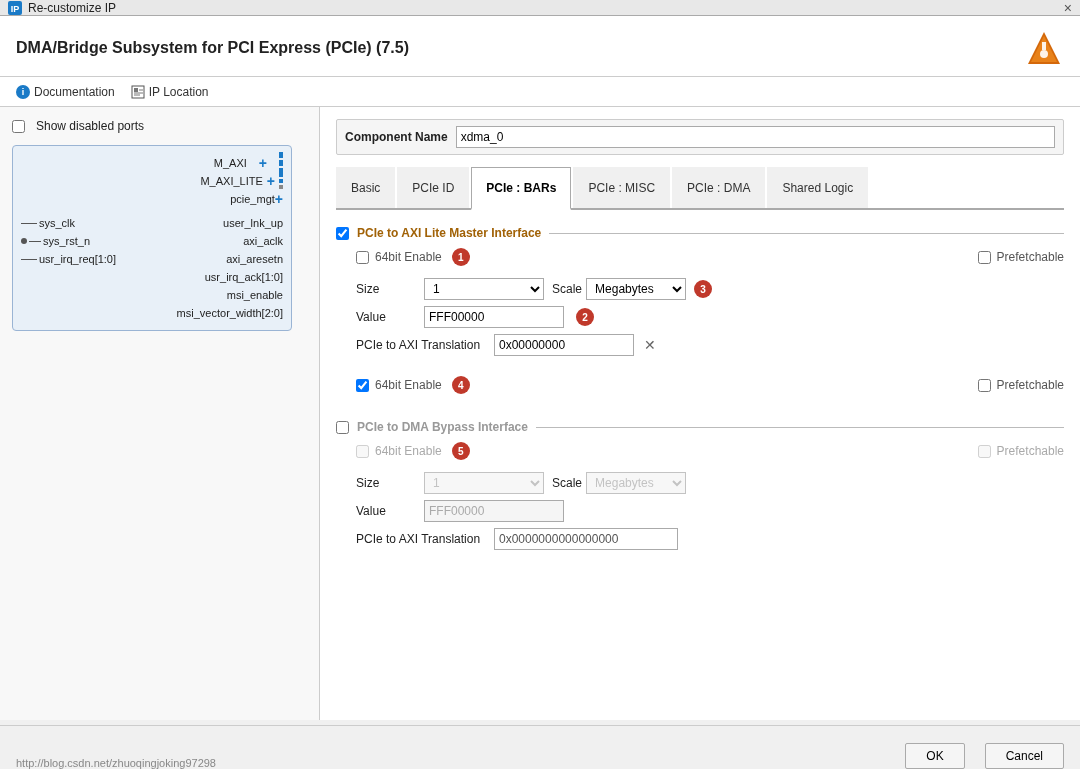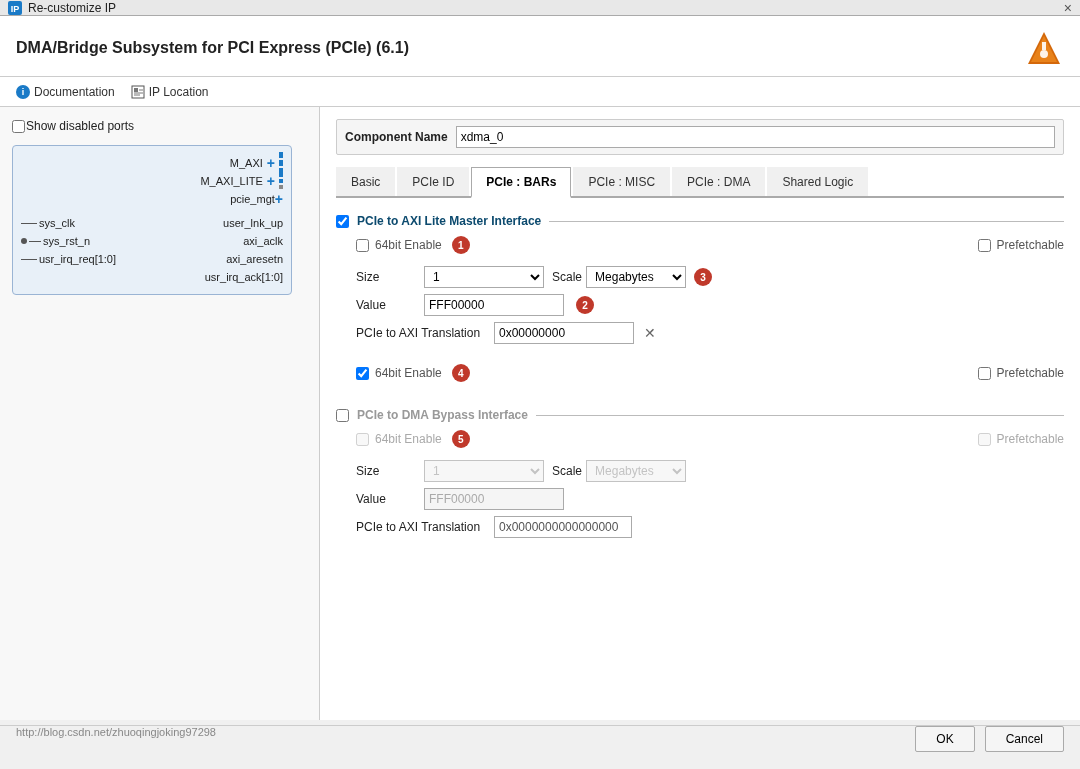--- a/index.html
+++ b/index.html
@@ -267,7 +267,7 @@
 </div>
 
 <div class="main-header">
-  <span class="main-title">DMA/Bridge Subsystem for PCI Express (PCIe) (6.1)</span>
+  <span class="main-title">DMA/Bridge Subsystem for PCI Express (PCIe) (7.5)</span>
   <svg width="40" height="40" viewBox="0 0 40 40">
     <polygon points="20,4 36,36 4,36" fill="#d4680a"></polygon>
     <polygon points="20,8 33,34 7,34" fill="#e8821a"></polygon>

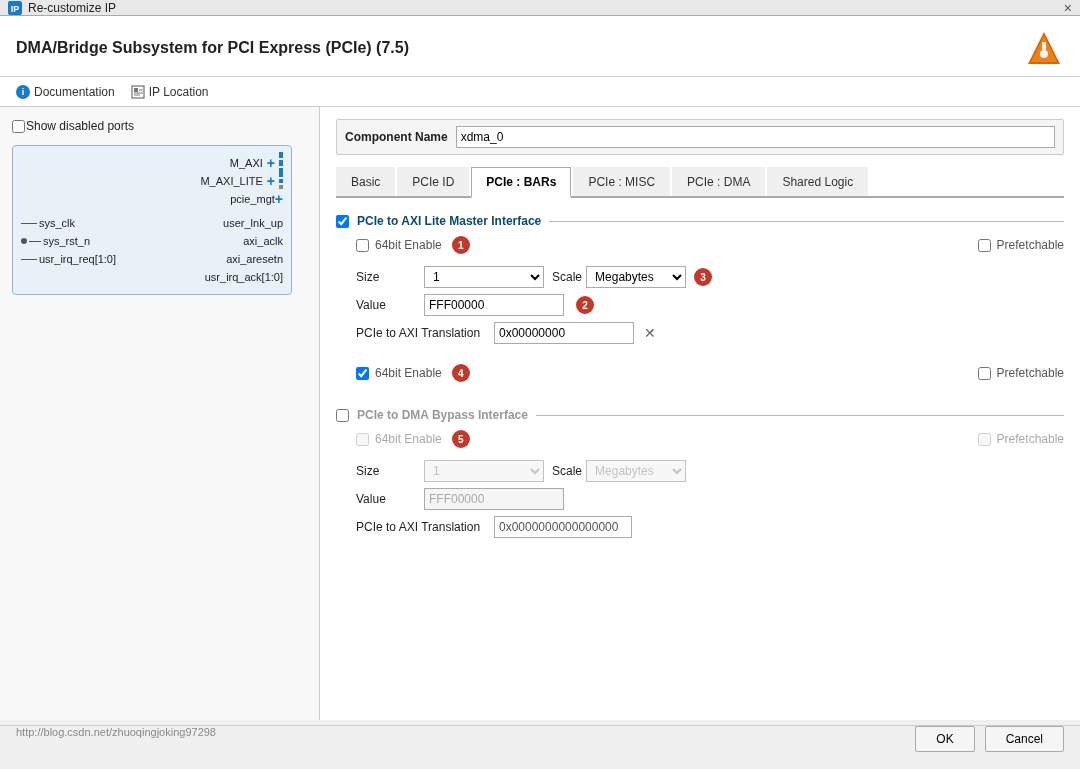--- a/index.html
+++ b/index.html
@@ -53,7 +53,7 @@
       overflow: auto;
     }
     
-    .show-disabled { display: flex; align-items: center; gap: 1px; margin-bottom: 12px; font-size: 12px; }
+    .show-disabled { display: flex; align-items: center; gap: 11px; margin-bottom: 12px; font-size: 12px; }
     
     .block-diagram {
       border: 1px solid #9ab4d4;

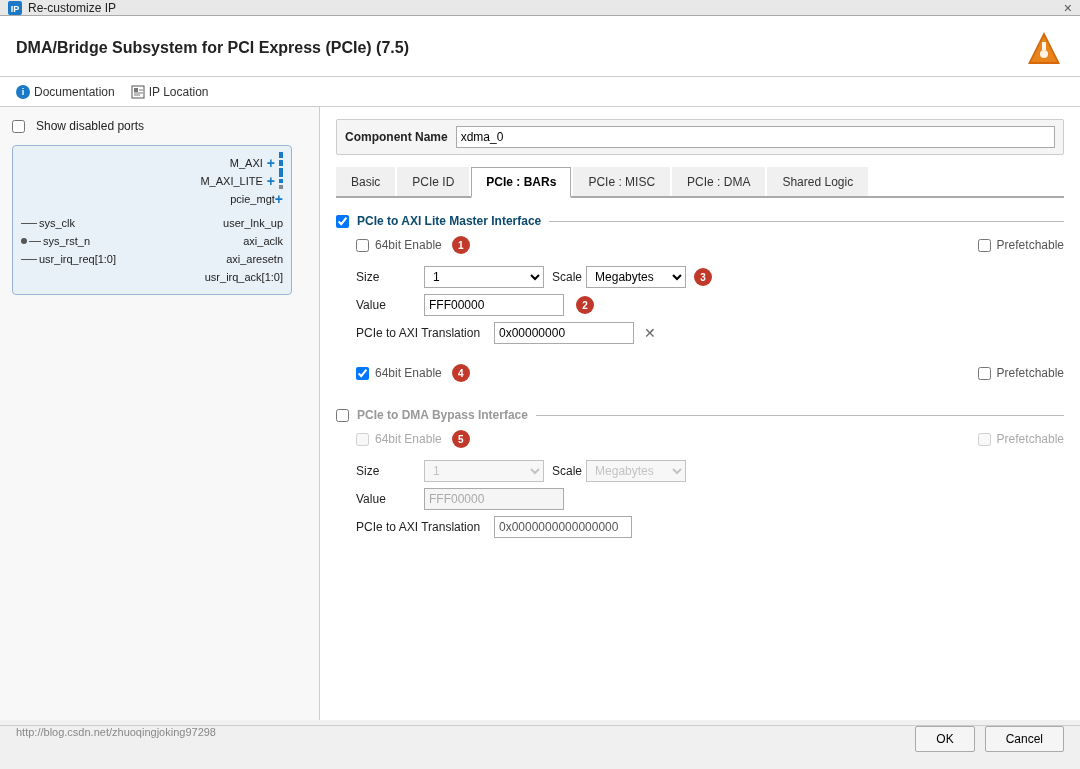--- a/index.html
+++ b/index.html
@@ -305,7 +305,7 @@
 
       <div class="signal-row">
         <div style="flex:1"></div>
-        <div style="display:flex; align-items:center; gap:4px;">
+        <div style="display:flex; align-items:center; gap:12px;">
           <span style="font-size:11px;">M_AXI</span>
           <span class="port-plus">+</span>
           <div style="display:flex; flex-direction:column; gap:2px;">

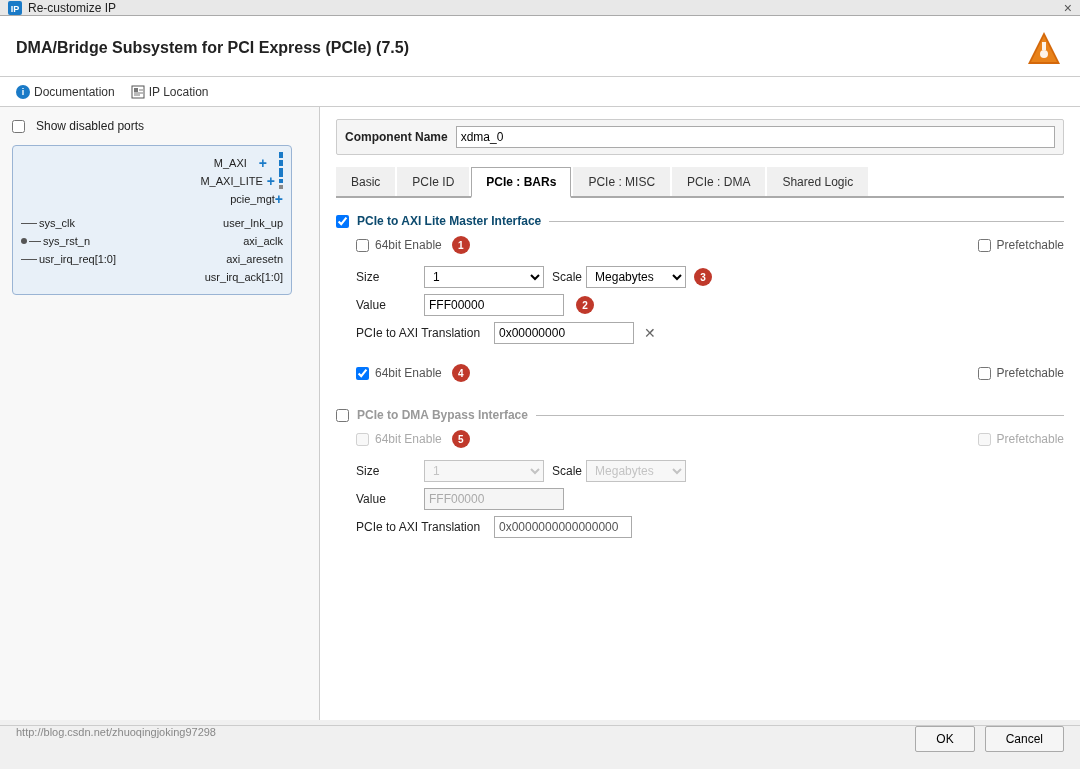--- a/index.html
+++ b/index.html
@@ -102,7 +102,7 @@
       margin-bottom: 12px;
     }
     .tab {
-      padding: 7px 14px;
+      padding: 13px 14px;
       cursor: pointer;
       font-size: 12px;
       border: 1px solid transparent;

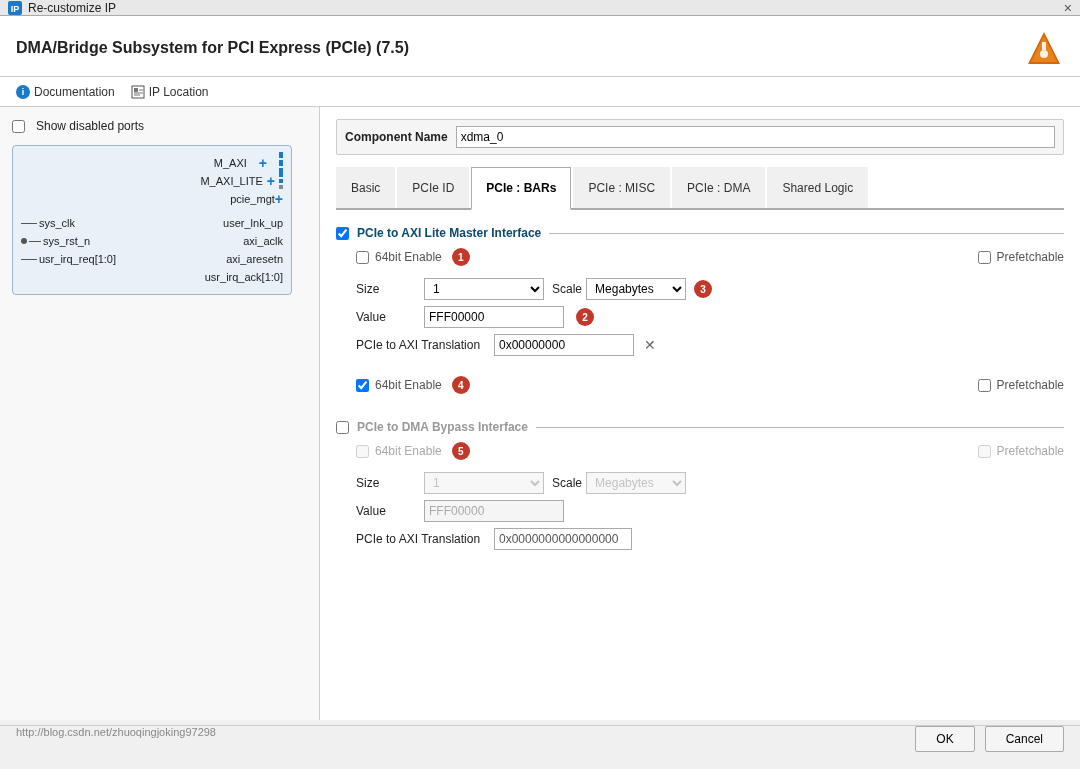--- a/index.html
+++ b/index.html
@@ -129,7 +129,7 @@
       margin-bottom: 8px;
     }
     .section-checkbox { margin: 0; }
-    .section-title { font-size: 12px; font-weight: bold; color: #0c4a6e; }
+    .section-title { font-size: 12px; font-weight: bold; color: #a16207; }
     .section-line { flex: 1; height: 1px; background: #bbb; }
     
     .inner-section {

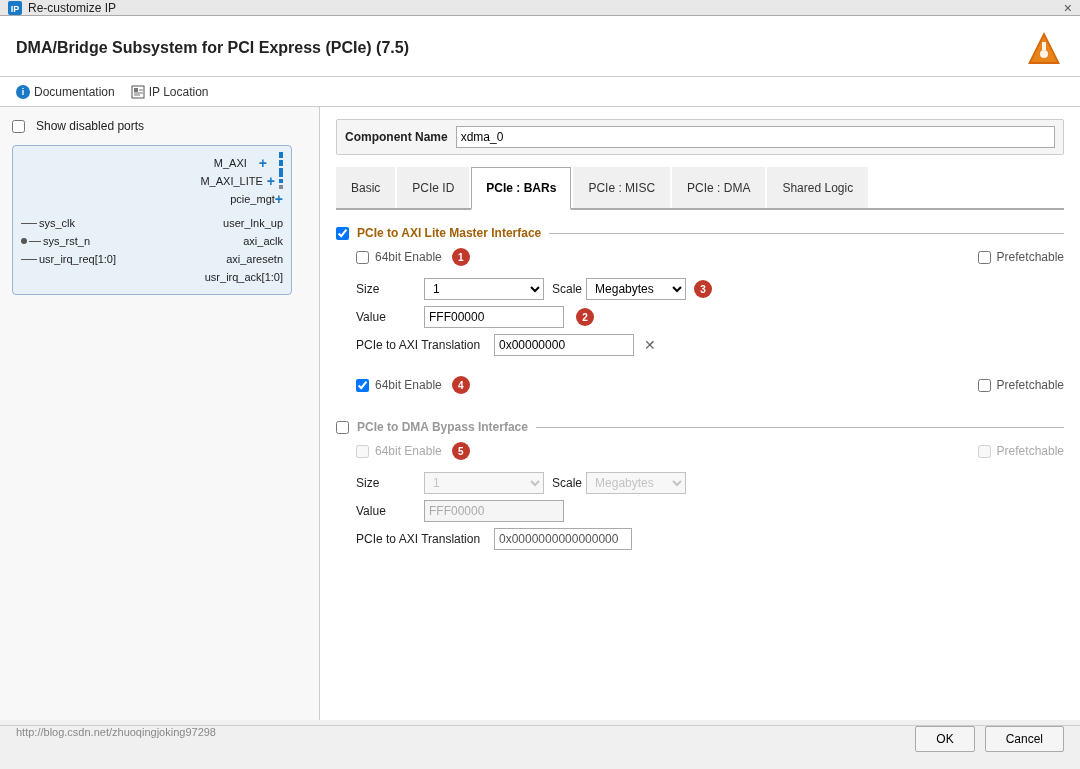--- a/index.html
+++ b/index.html
@@ -370,6 +370,10 @@
         <span style="font-size:11px;">usr_irq_ack[1:0]</span>
       </div>
 
+      <div class="signal-row">
+        <div></div>
+        <span style="font-size:11px;">msi_enable</span>
+      </div>
 
     </div>
   </div>

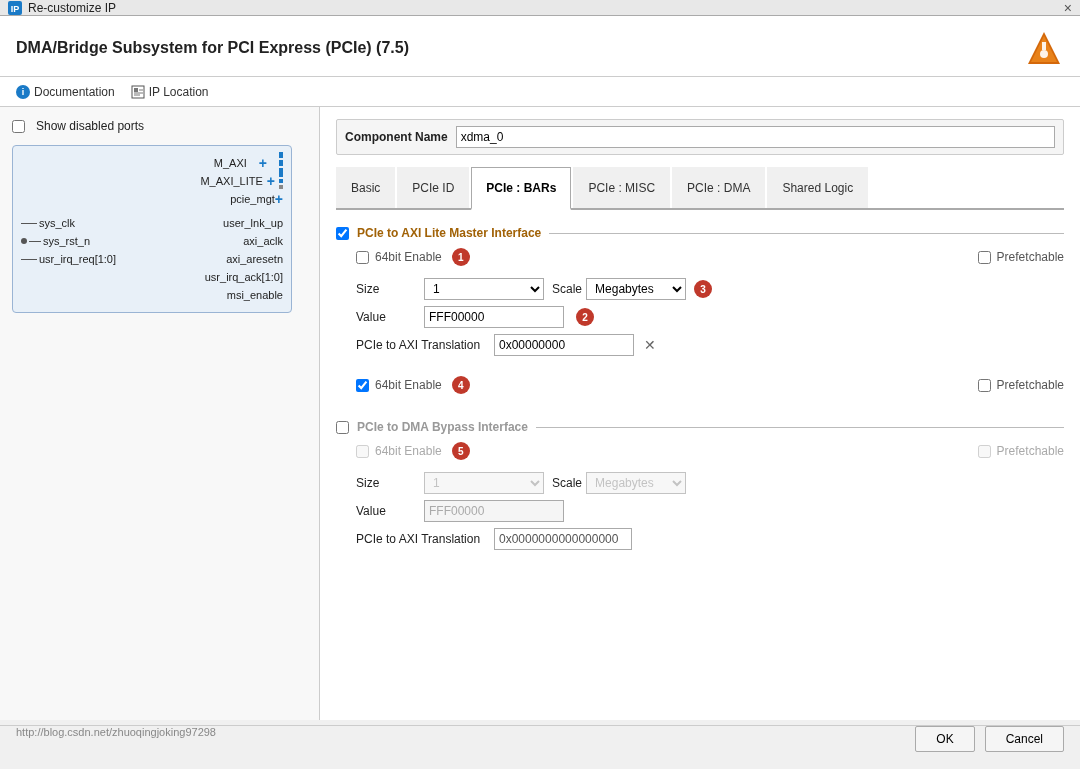--- a/index.html
+++ b/index.html
@@ -375,6 +375,10 @@
         <span style="font-size:11px;">msi_enable</span>
       </div>
 
+      <div class="signal-row">
+        <div></div>
+        <span style="font-size:11px;">msi_vector_width[2:0]</span>
+      </div>
     </div>
   </div>
 

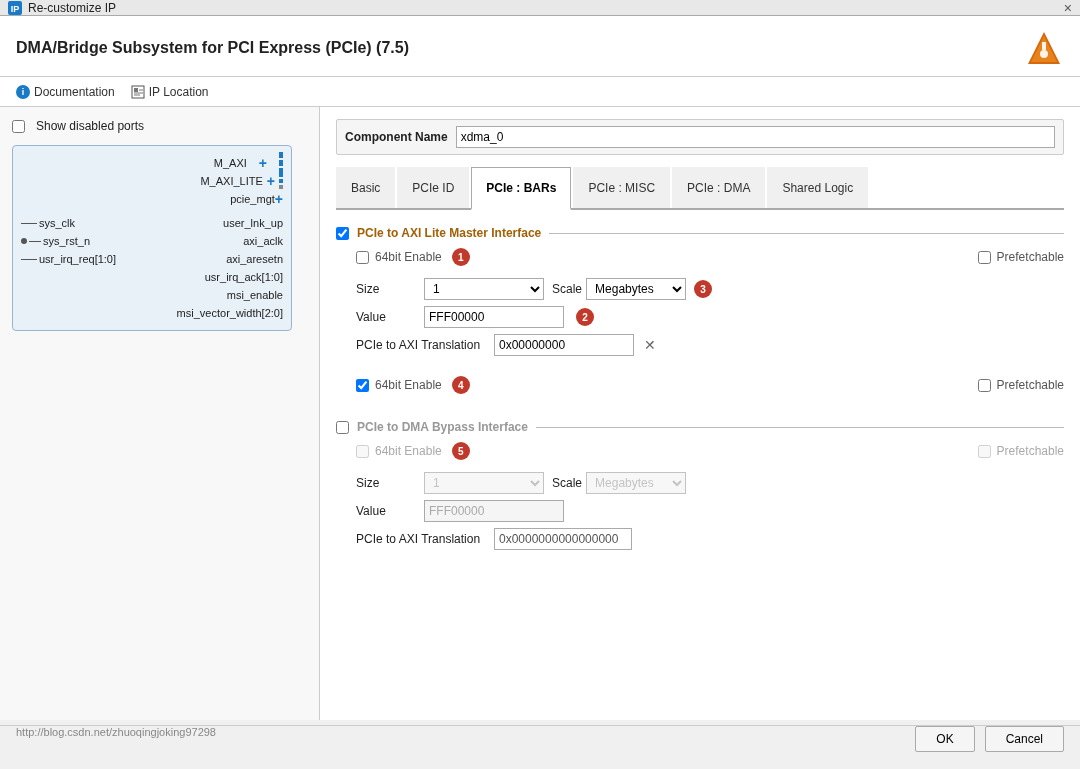--- a/index.html
+++ b/index.html
@@ -167,7 +167,7 @@
       font-size: 12px;
       border: 1px solid #aaa;
       padding: 0 4px;
-      width: 138px;
+      width: 184px;
       background: #fff;
     }
     .clear-btn {

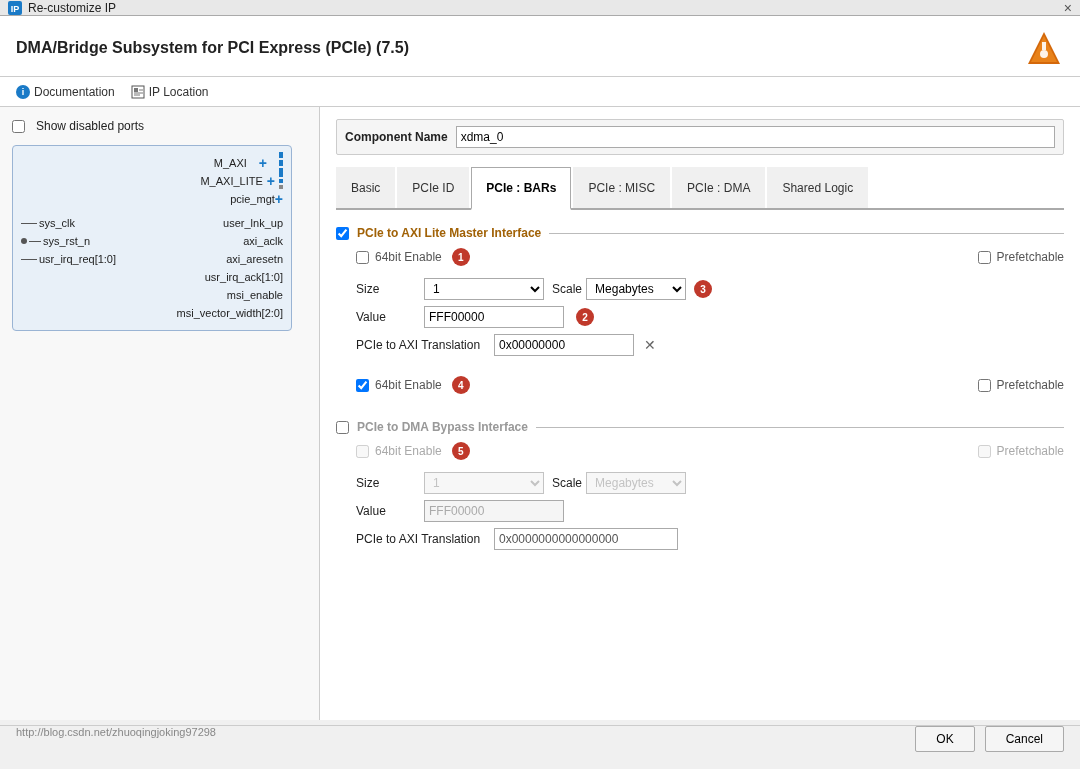--- a/index.html
+++ b/index.html
@@ -225,10 +225,10 @@
       background: #f0f0f0;
       border-top: 1px solid #ccc;
       display: flex;
-      align-items: flex-start;
+      align-items: flex-end;
       justify-content: flex-end;
       padding: 0 16px;
-      gap: 10px;
+      gap: 20px;
     }
     .status-link {
       font-size: 11px;

